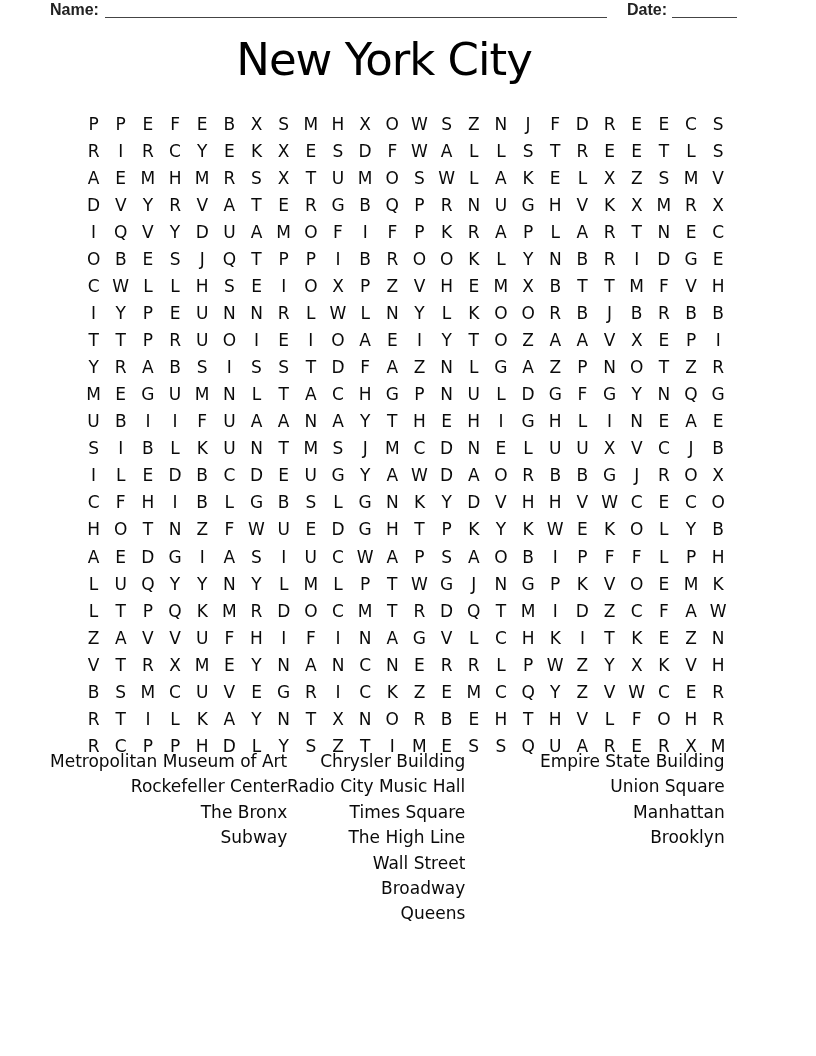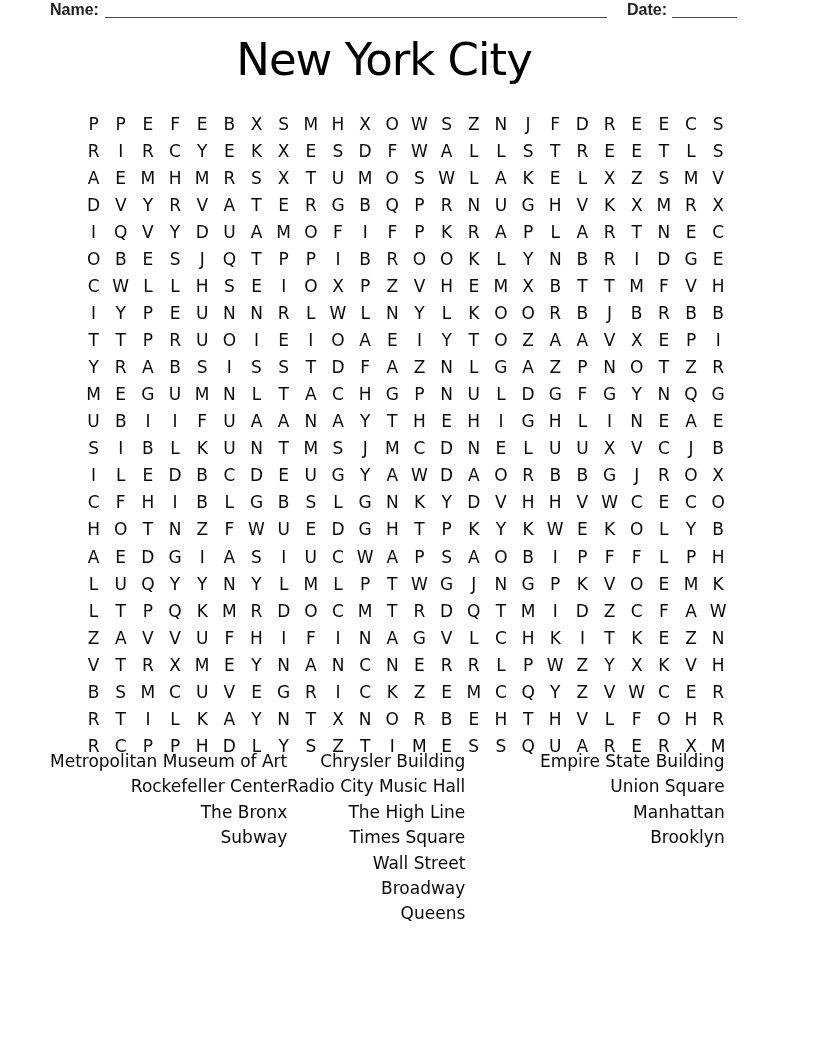--- a/index.html
+++ b/index.html
@@ -663,8 +663,8 @@
 <div class="word-col" id="word-col-2">
     <div class="word">Chrysler Building</div>
     <div class="word">Radio City Music Hall</div>
+    <div class="word">Times Square</div>
     <div class="word">The High Line</div>
-    <div class="word">Times Square</div>
     <div class="word">Wall Street</div>
     <div class="word">Broadway</div>
     <div class="word">Queens</div>

